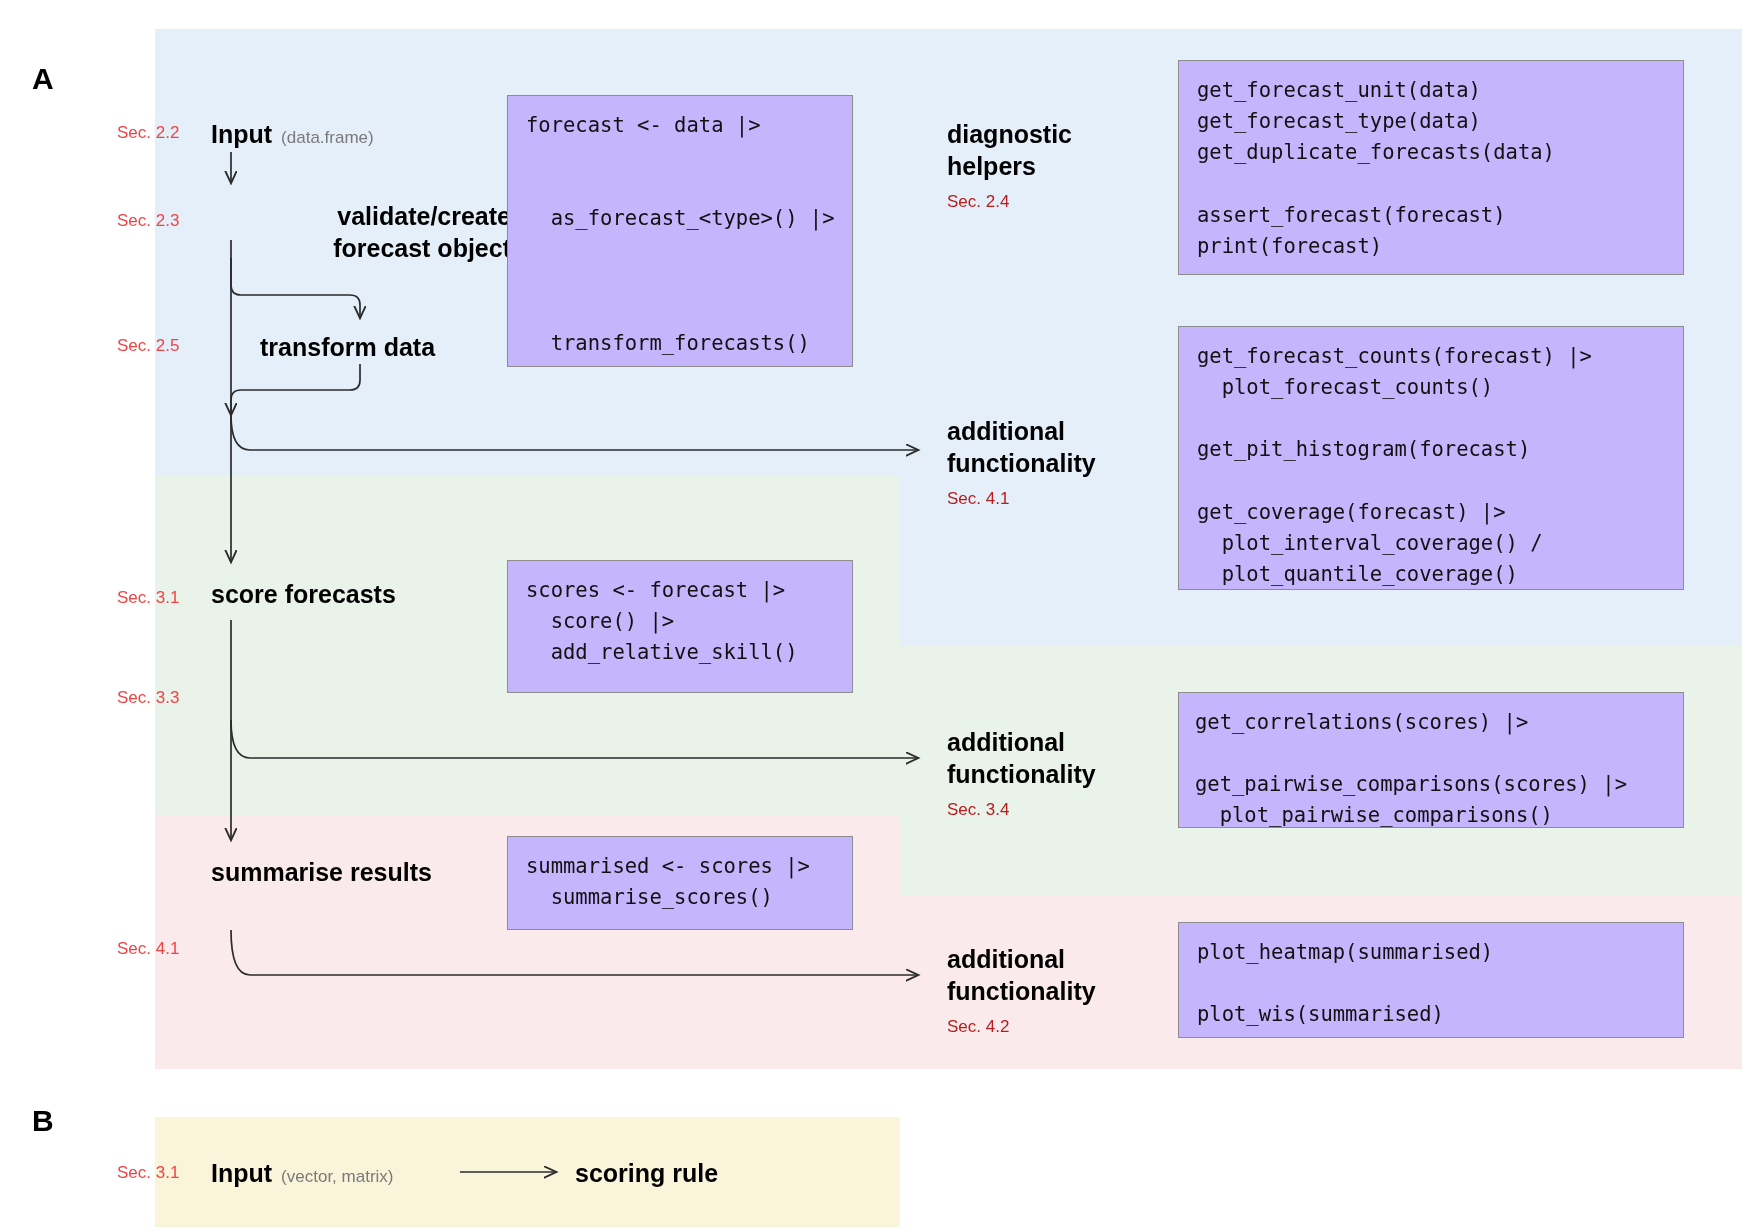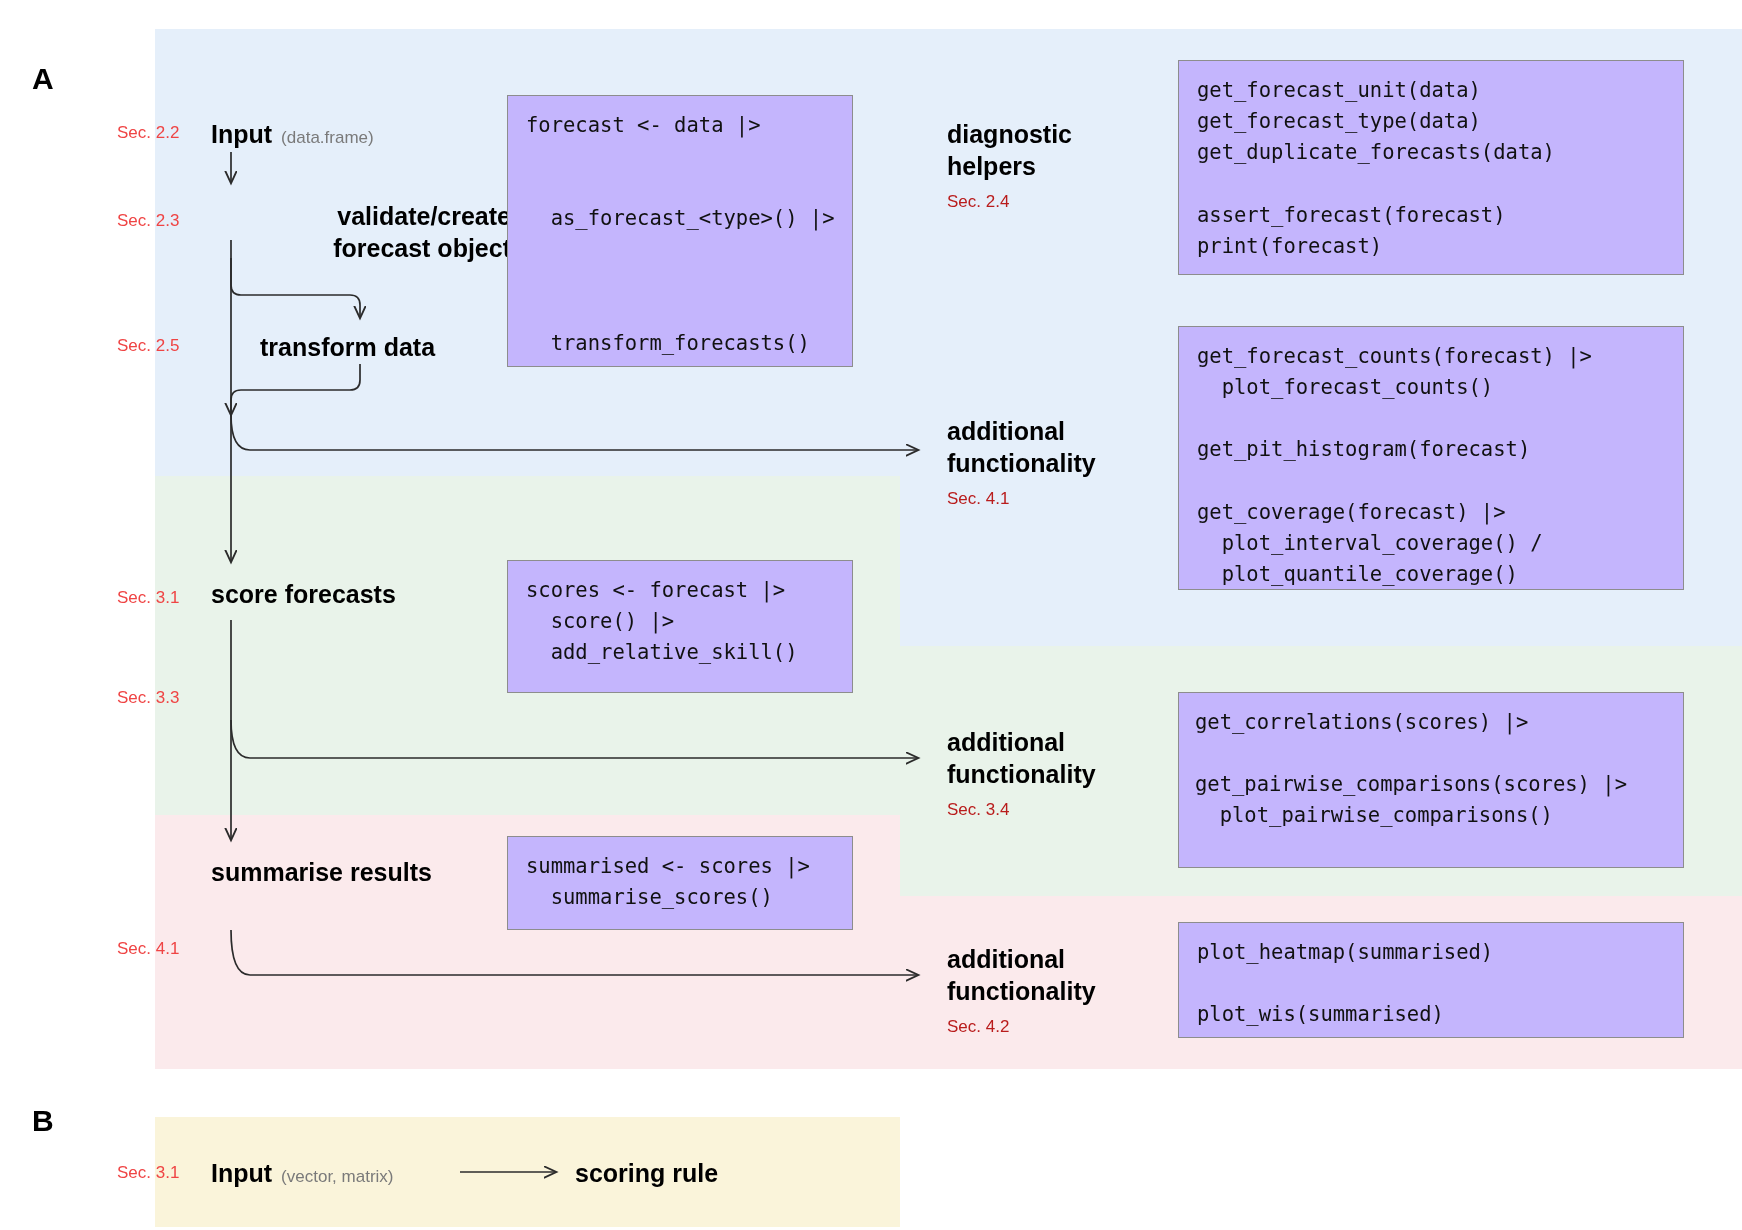--- a/index.html
+++ b/index.html
@@ -122,7 +122,7 @@
 
 <div class="codebox" style="left:507px;top:560px;width:346px;height:133px;"><span class="ln">scores &lt;- forecast |&gt;</span><span class="ln">  score() |&gt;</span><span class="ln">  add_relative_skill()</span></div>
 
-<div class="codebox" style="left:1178px;top:692px;width:506px;height:176px;padding-left:16px;"><span class="ln">get_correlations(scores) |&gt;</span><span class="blank">&nbsp;</span><span class="ln">get_pairwise_comparisons(scores) |&gt;</span><span class="ln">  plot_pairwise_comparisons()</span></div>
+<div class="codebox" style="left:1178px;top:692px;width:506px;height:136px;padding-left:16px;"><span class="ln">get_correlations(scores) |&gt;</span><span class="blank">&nbsp;</span><span class="ln">get_pairwise_comparisons(scores) |&gt;</span><span class="ln">  plot_pairwise_comparisons()</span></div>
 
 <div class="codebox" style="left:507px;top:836px;width:346px;height:94px;"><span class="ln">summarised &lt;- scores |&gt;</span><span class="ln">  summarise_scores()</span></div>
 

